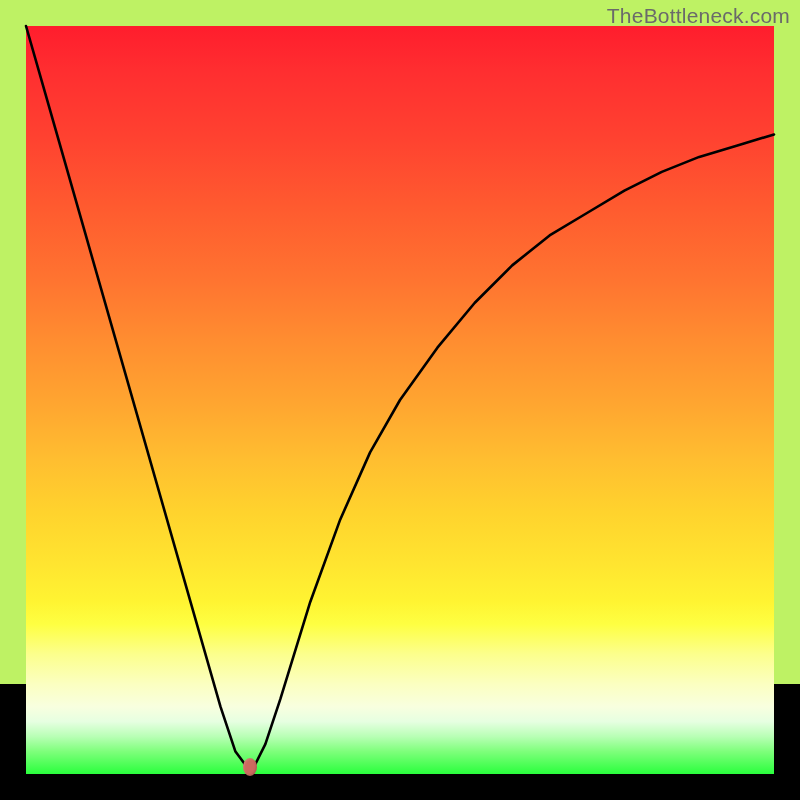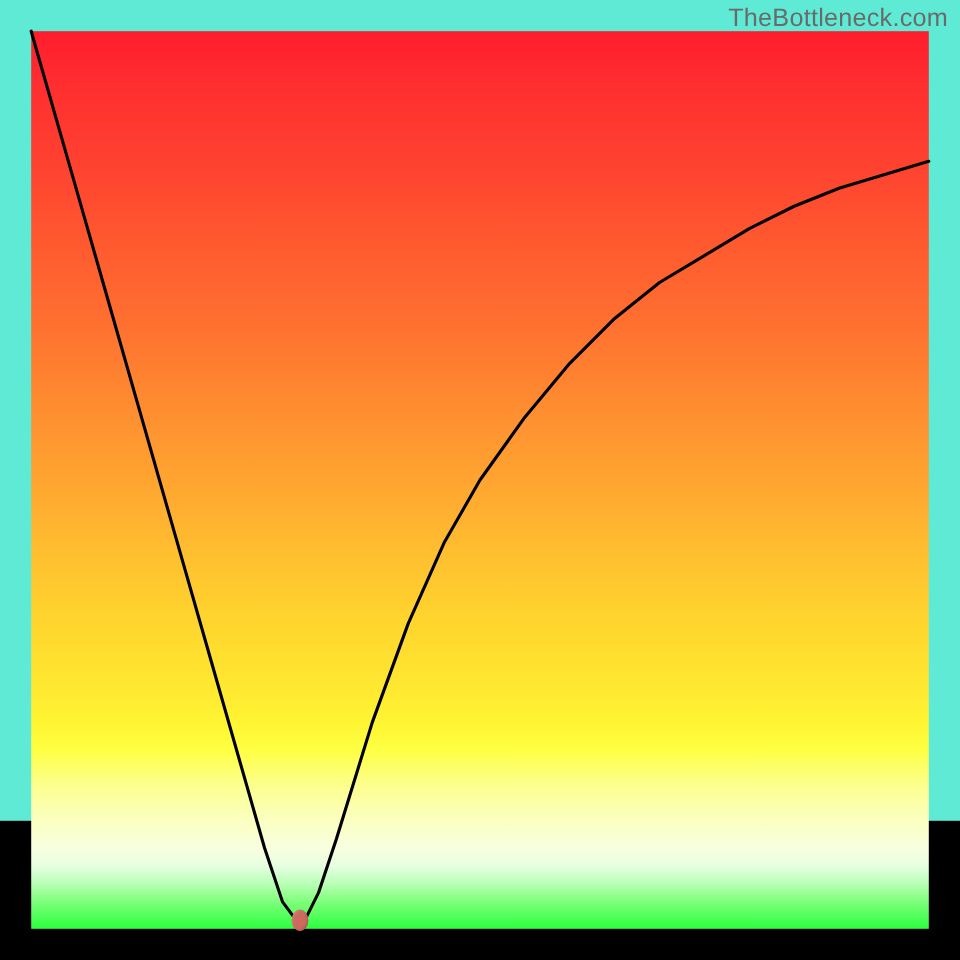--- a/index.html
+++ b/index.html
@@ -17,7 +17,7 @@
     top: 0;
     width: 800px;
     height: 684px;
-    background: #5eead4;
+    background: #bef264;
   }
   .plot {
     position: absolute;

